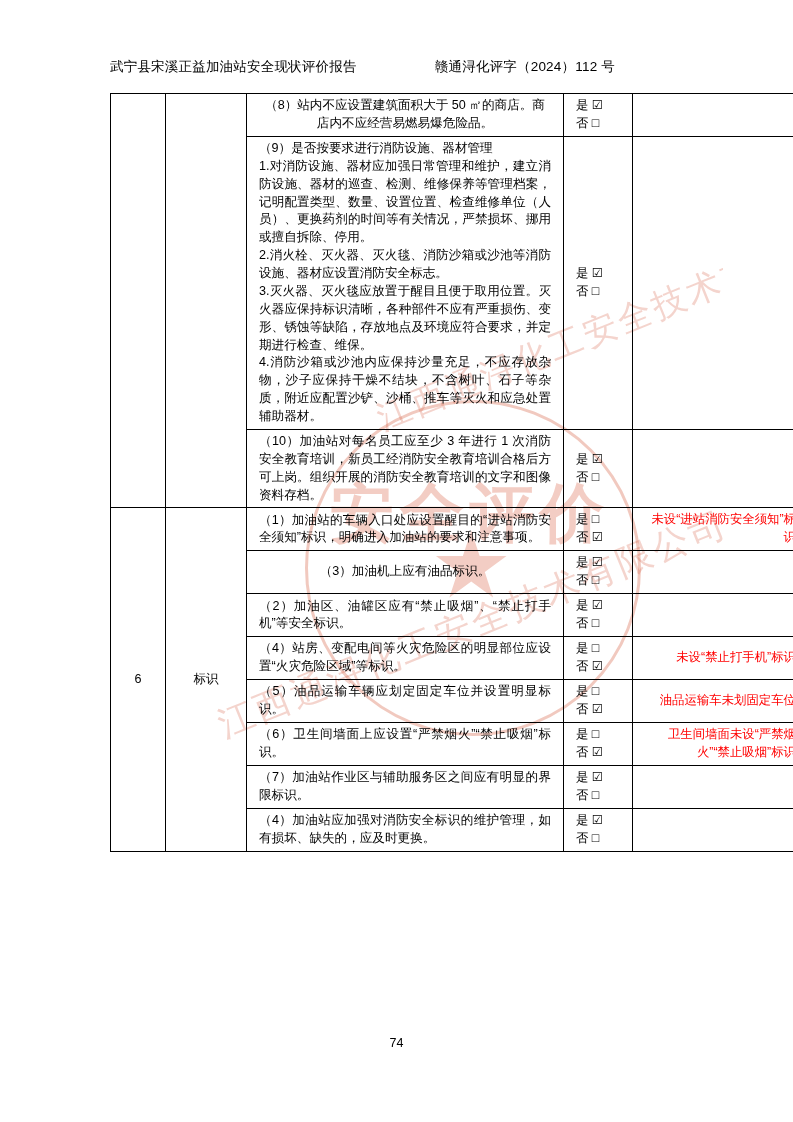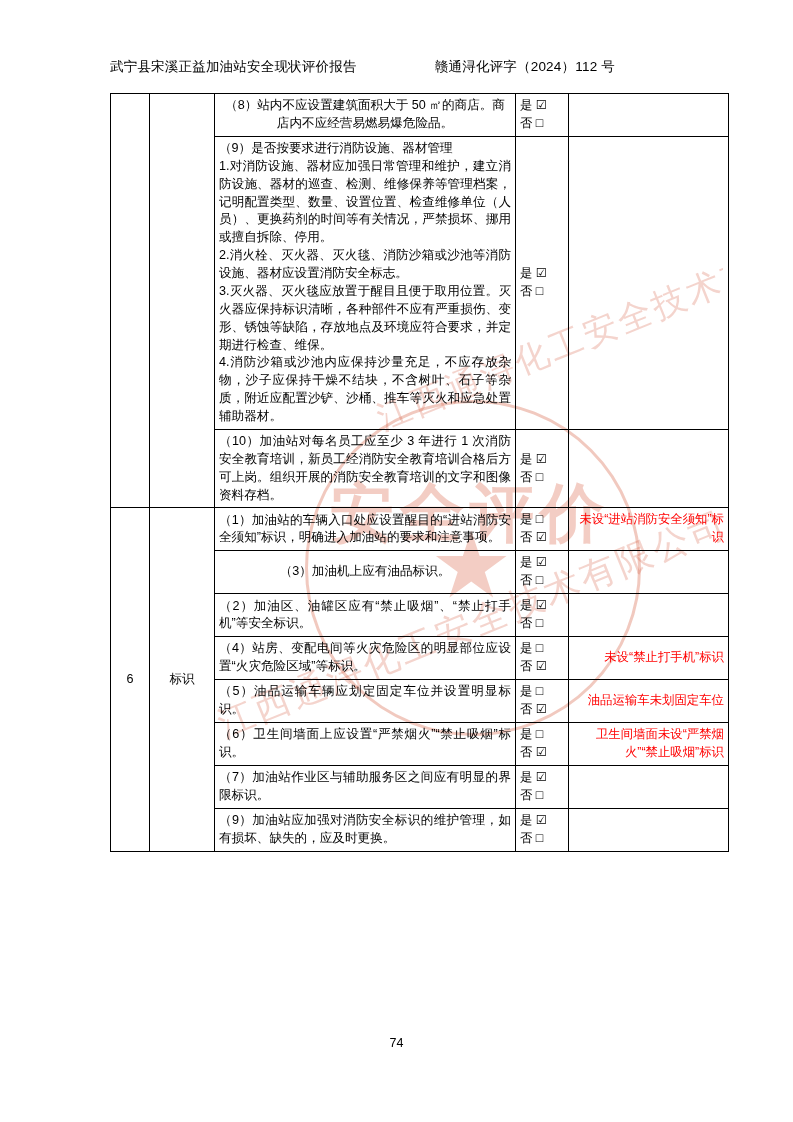--- a/index.html
+++ b/index.html
@@ -111,7 +111,7 @@
     font-size: 12.6px;
     font-family: "Liberation Sans", "DejaVu Sans", sans-serif;
     line-height: 1.42;
-    padding: 3px 4px;
+    padding: 3px 12px;
   }
   .col-no     { width: 30px; text-align: center; }
   .col-cat    { width: 56px; text-align: center; }

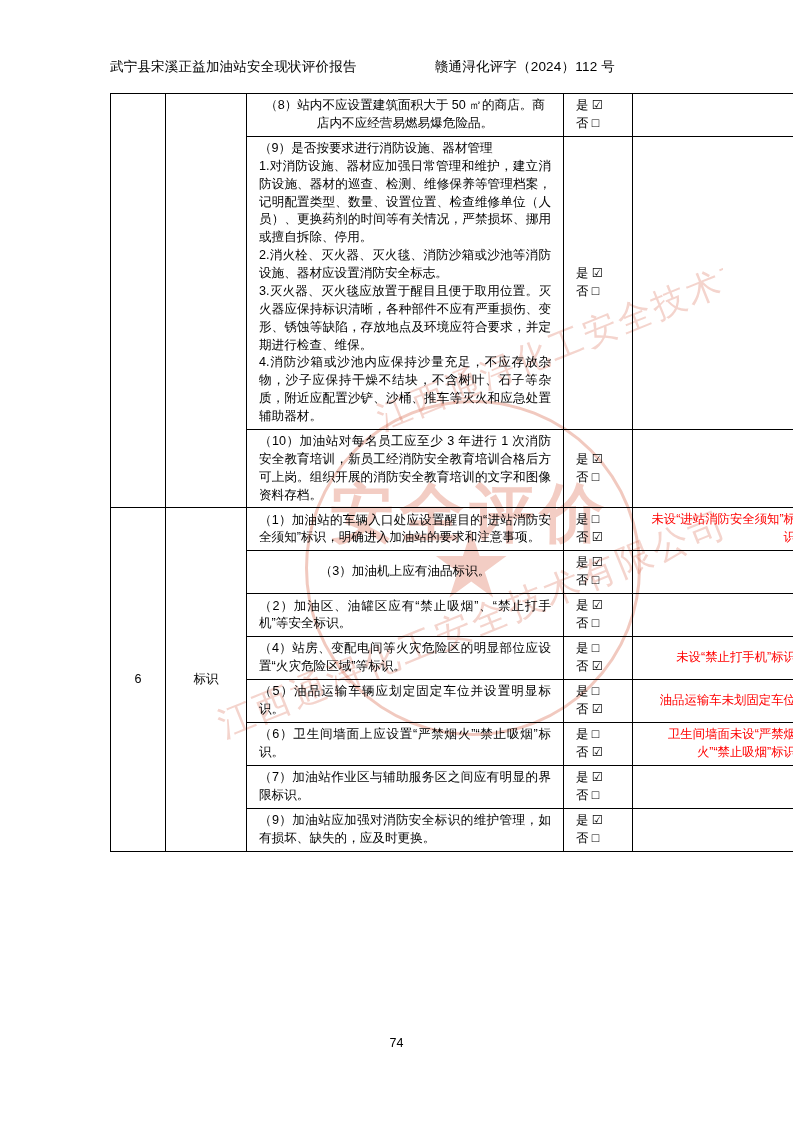--- a/index.html
+++ b/index.html
@@ -279,7 +279,7 @@
       </tr>
 
       <tr>
-        <td class="col-item just">（9）加油站应加强对消防安全标识的维护管理，如有损坏、缺失的，应及时更换。</td>
+        <td class="col-item just">（4）加油站应加强对消防安全标识的维护管理，如有损坏、缺失的，应及时更换。</td>
         <td class="col-yn">
           <div class="yn-line">是 ☑</div>
           <div class="yn-line">否 □</div>

